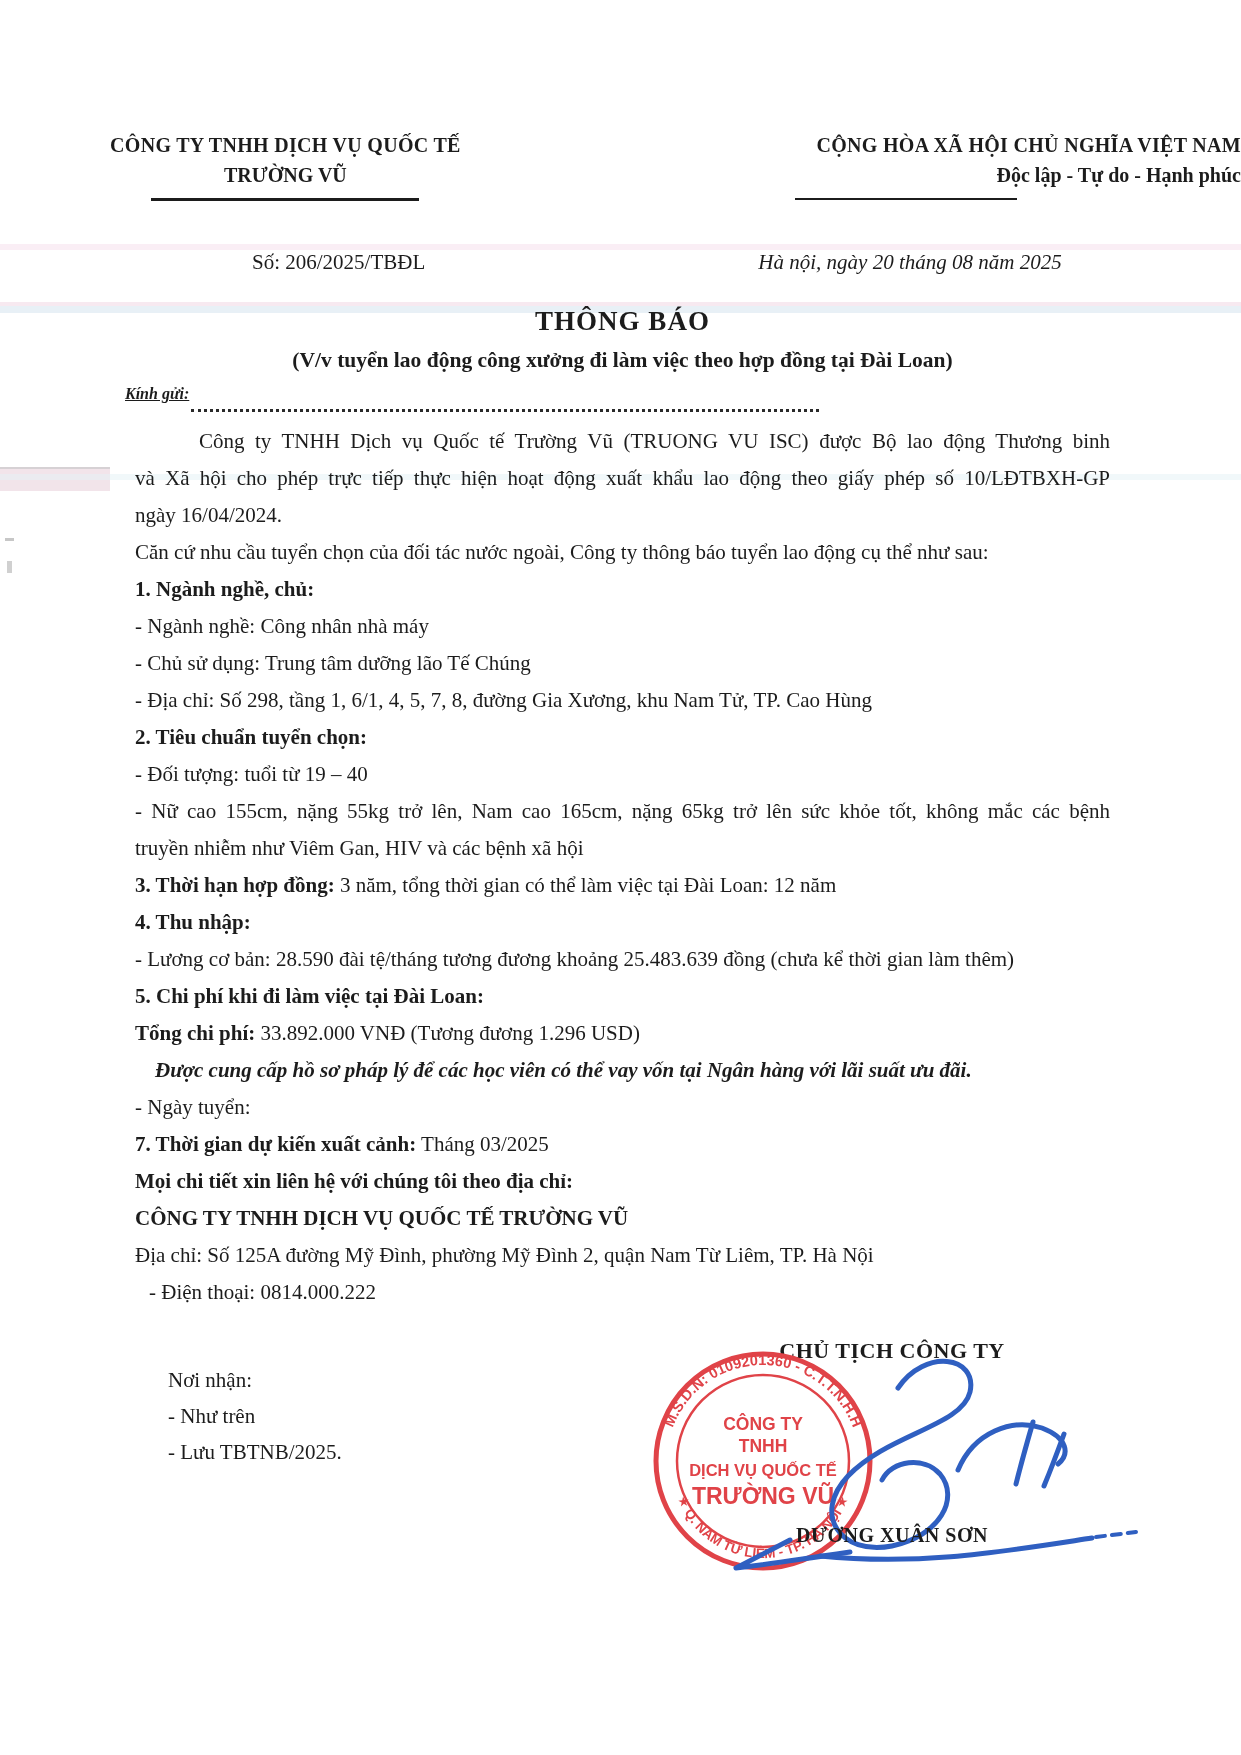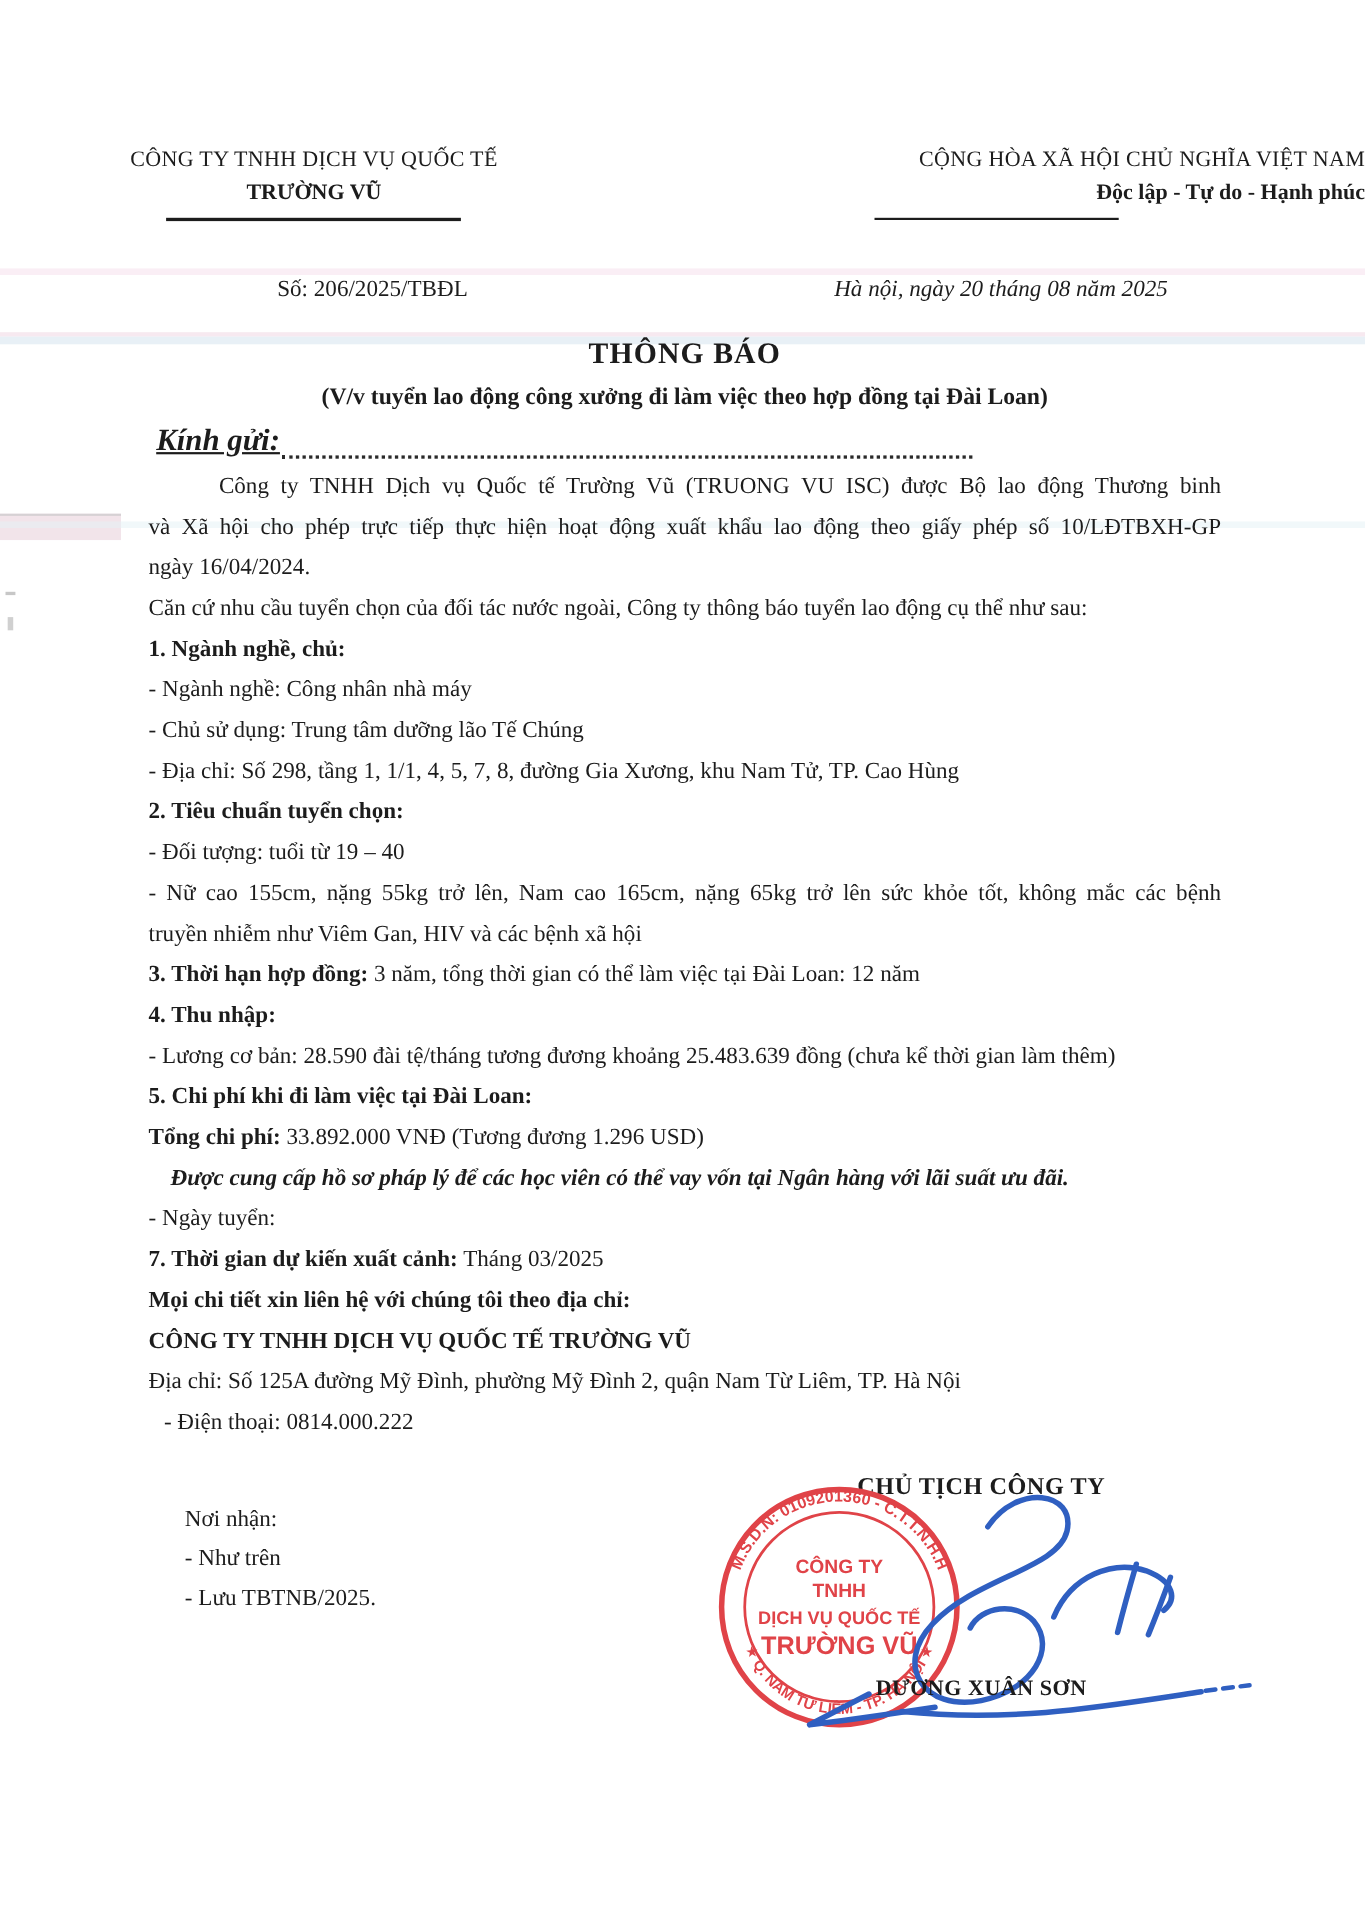--- a/index.html
+++ b/index.html
@@ -22,7 +22,7 @@
   .hdr{position:absolute;left:0;top:130px;width:100%;display:flex;}
   .hdr-left{width:46%;text-align:center;}
   .hdr-right{width:54%;text-align:right;}
-  .hdr .l1{font-weight:normal;font-size:20px;line-height:30px;letter-spacing:.3px;}
+  .hdr .l1{font-weight:bold;font-size:20px;line-height:30px;letter-spacing:.3px;}
   .hdr .l2{font-weight:bold;font-size:20px;line-height:30px;}
   .rule{display:block;margin:8px auto 0 auto;background:#1c1c1c;}
   .rule-l{width:268px;height:3px;}

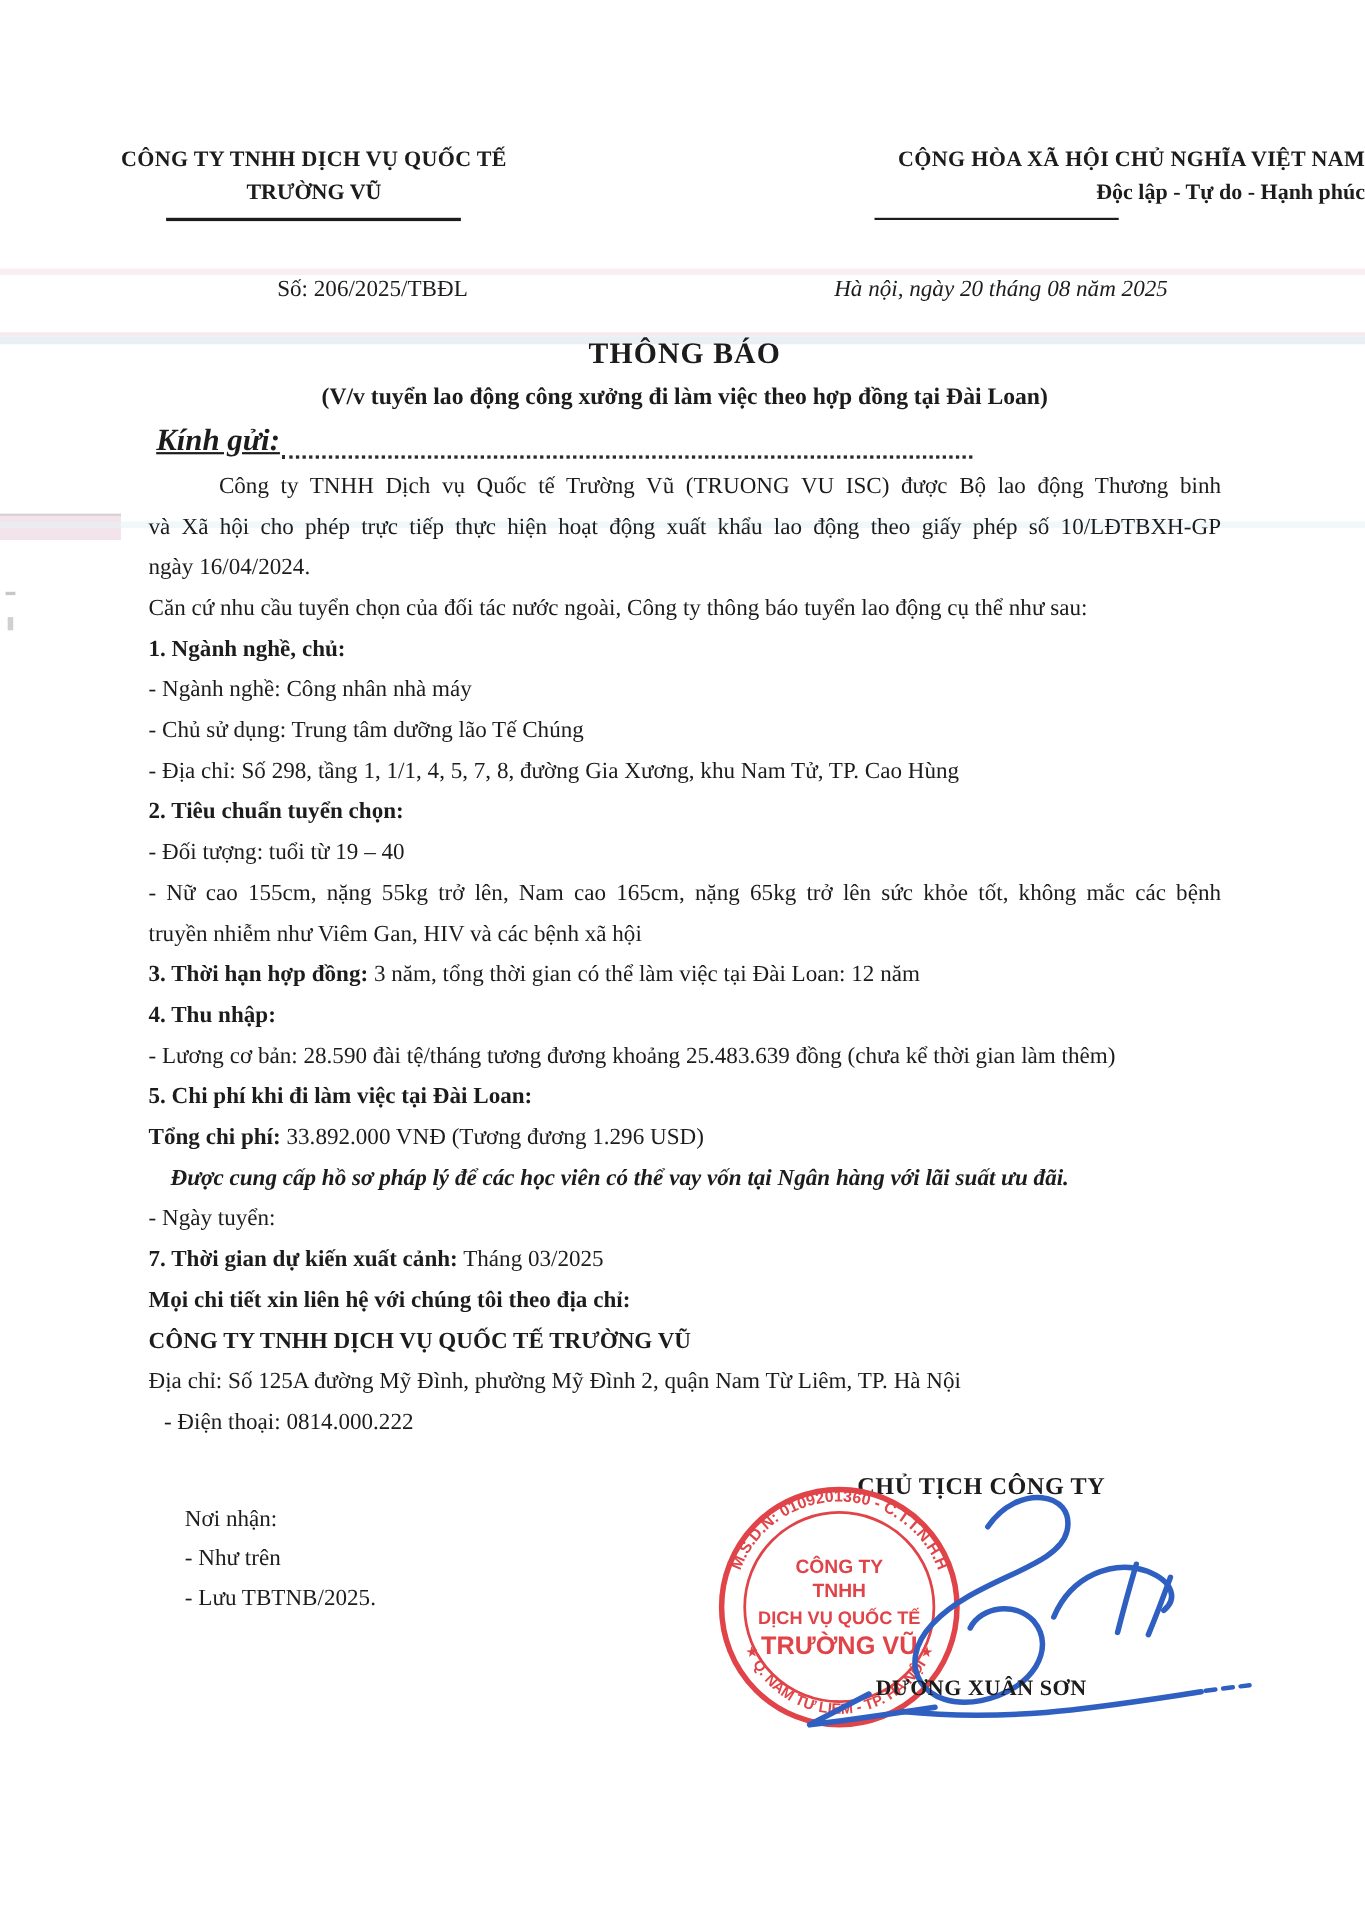--- a/index.html
+++ b/index.html
@@ -36,7 +36,7 @@
   .subtitle{position:absolute;left:60px;top:348px;width:1125px;text-align:center;
          font-size:21.5px;font-weight:bold;}
   
-  .kinhgui{position:absolute;left:142px;top:385px;width:975px;font-size:28px;display:flex;align-items:flex-end;}
+  .kinhgui{position:absolute;left:125px;top:385px;width:975px;font-size:16px;display:flex;align-items:flex-start;}
   .kg-label{font-weight:bold;font-style:italic;text-decoration:underline;padding-right:2px;}
   .kg-dots{width:628px;border-bottom:3px dotted #2a2a2a;height:24px;}
   

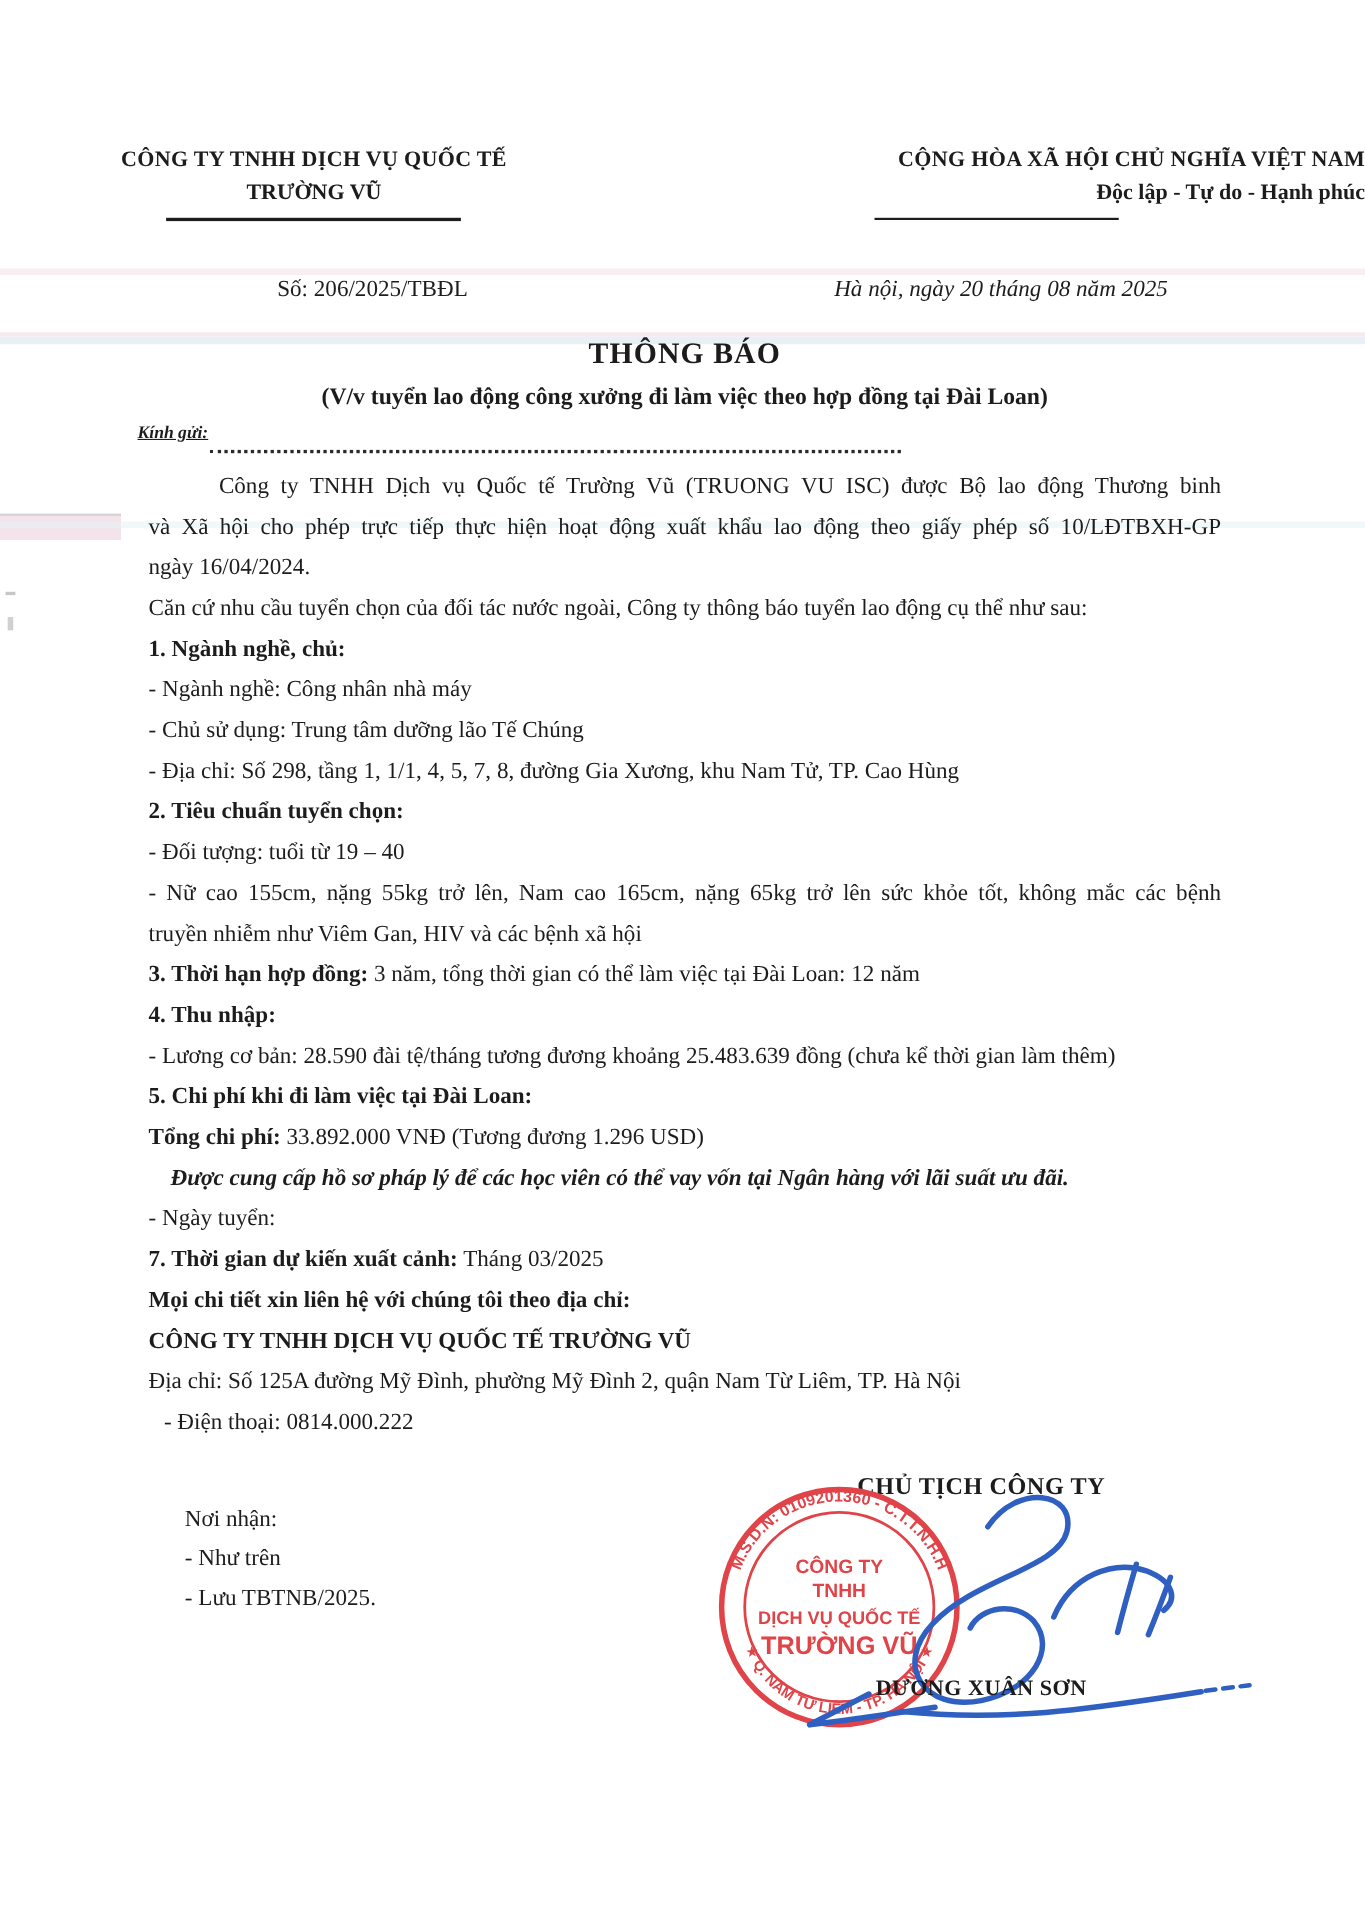--- a/index.html
+++ b/index.html
@@ -104,7 +104,7 @@
     <div class="ln b">1. Ngành nghề, chủ:</div>
     <div class="ln">- Ngành nghề: Công nhân nhà máy</div>
     <div class="ln">- Chủ sử dụng: Trung tâm dưỡng lão Tế Chúng</div>
-    <div class="ln">- Địa chỉ: Số 298, tầng 1, 1/1, 4, 5, 7, 8, đường Gia Xương, khu Nam Tử, TP. Cao Hùng</div>
+    <div class="ln">- Địa chỉ: Số 298, tầng 1, 6/1, 4, 5, 7, 8, đường Gia Xương, khu Nam Tử, TP. Cao Hùng</div>
     <div class="ln b">2. Tiêu chuẩn tuyển chọn:</div>
     <div class="ln">- Đối tượng: tuổi từ 19 – 40</div>
     <div class="ln just">- Nữ cao 155cm, nặng 55kg trở lên, Nam cao 165cm, nặng 65kg trở lên sức khỏe tốt, không mắc các bệnh</div>

